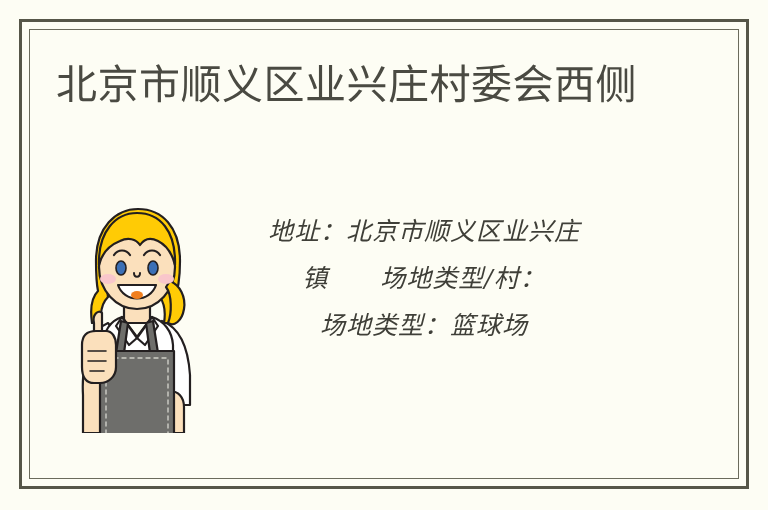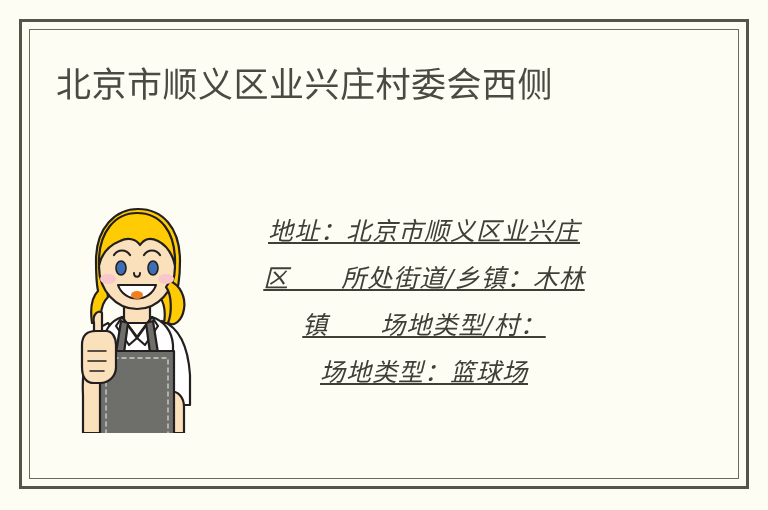--- a/index.html
+++ b/index.html
@@ -50,7 +50,7 @@
     position: absolute;
     left: 56px;
     top: 62px;
-    font-size: 35px;
+    font-size: 41px;
     line-height: 46px;
     letter-spacing: 0.5px;
     color: #4a4a42;

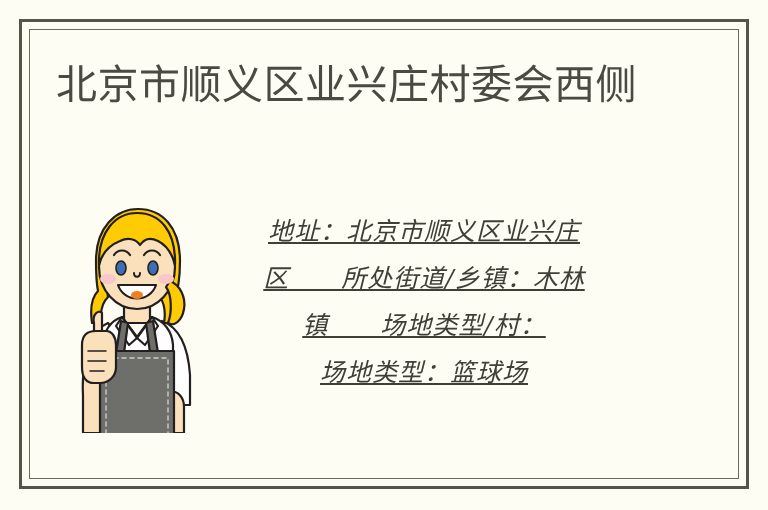--- a/index.html
+++ b/index.html
@@ -90,7 +90,6 @@
   .info-line {
     display: block;
     white-space: nowrap;
-    text-decoration: underline;
   }
 </style>
 </head>

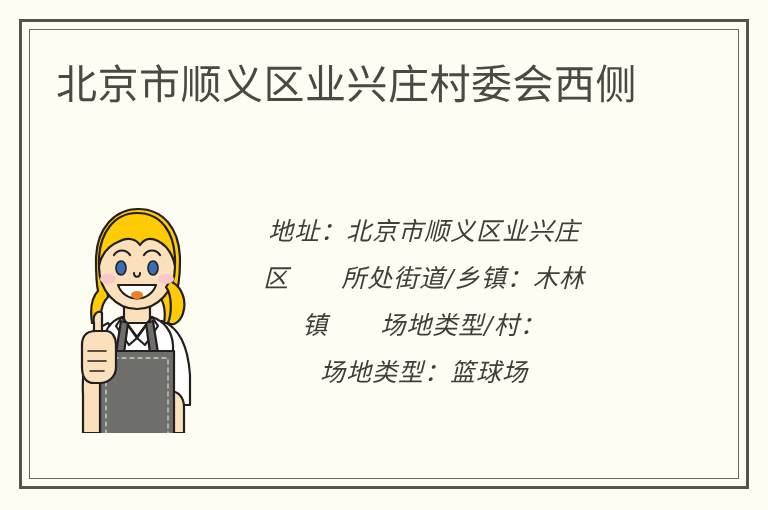--- a/index.html
+++ b/index.html
@@ -172,7 +172,6 @@
 
   <div class="info-block">
     <span class="info-line">地址：北京市顺义区业兴庄</span>
-    <span class="info-line">区　　所处街道/乡镇：木林</span>
     <span class="info-line">镇　　场地类型/村：</span>
     <span class="info-line">场地类型：篮球场</span>
   </div>

